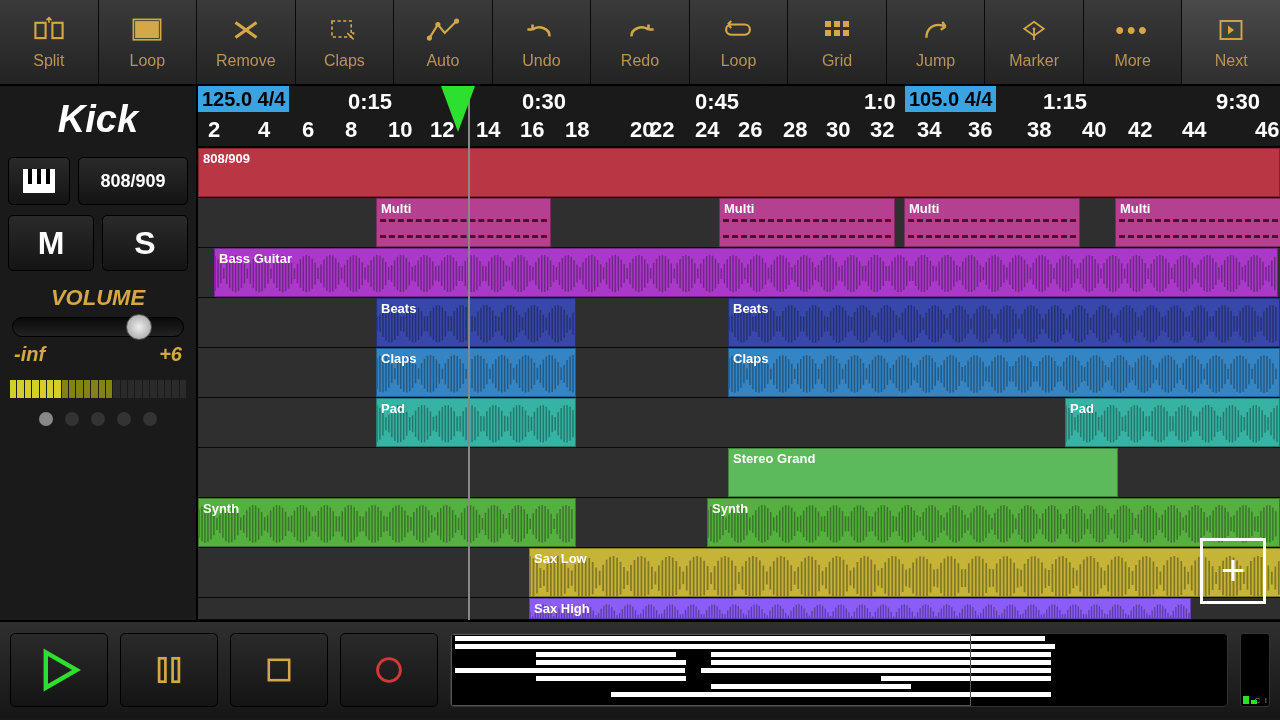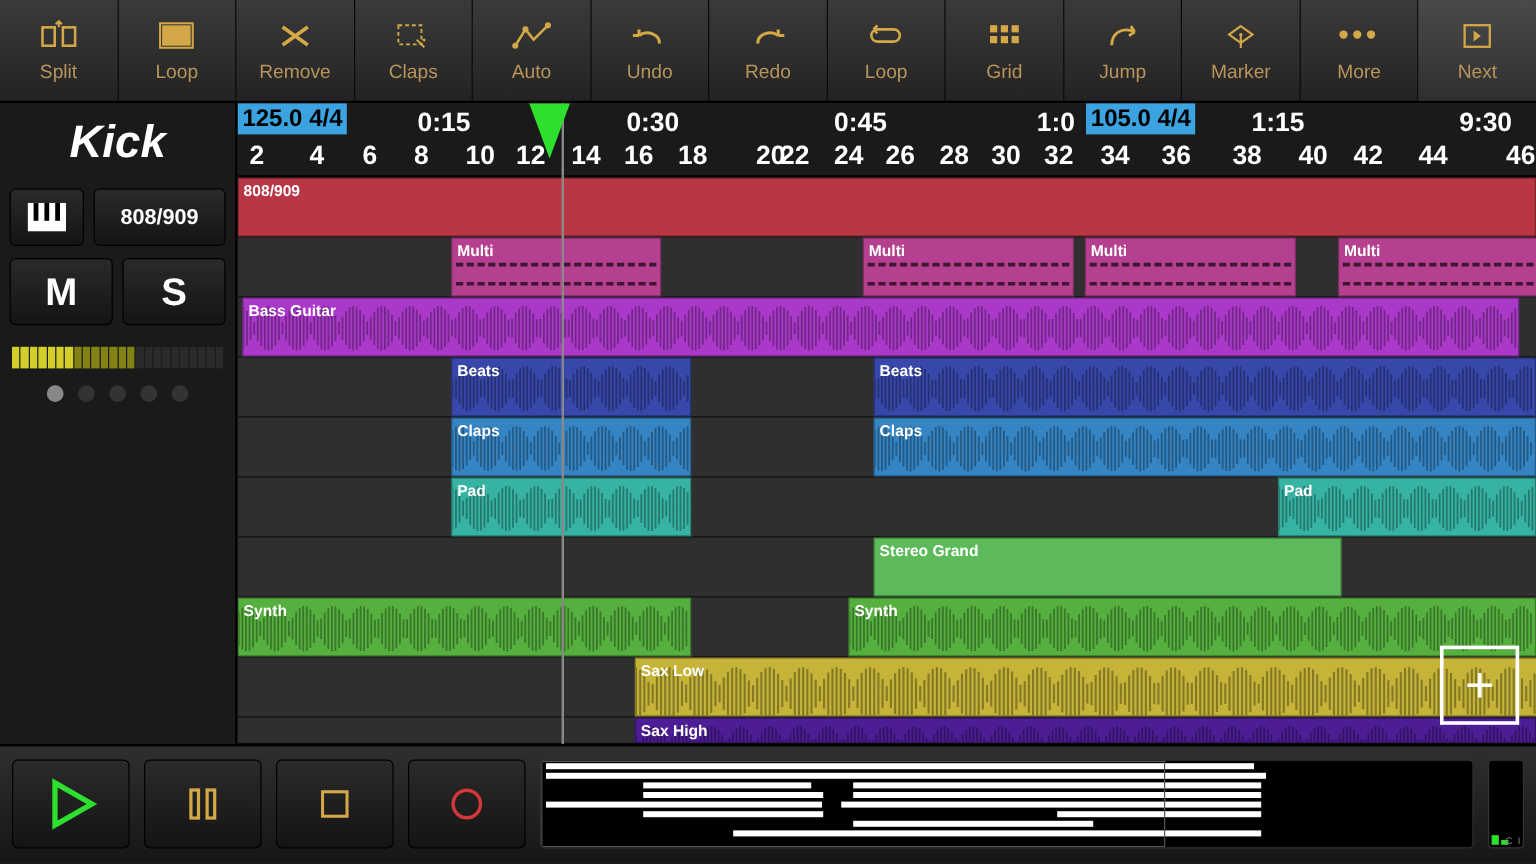--- a/index.html
+++ b/index.html
@@ -308,7 +308,7 @@
           </div>
         </div>
         <div class="trk">
-          <div class="clip" style="left: 4px; width: 1064px; background: rgb(170, 57, 201);">
+          <div class="clip" style="left: 16px; width: 1064px; background: rgb(170, 57, 201);">
             <div class="clip-name">Bass Guitar</div>
             <svg class="wav" viewBox="0 0 1082 50" preserveAspectRatio="none">
               <path d="M0 7.269836024440458v35.46032795111908M3 10.440754892971045v29.11849021405791M6 15.047299165784002v19.905401668431995M9 19.60235063762955v10.795298724740906M12 14.311720169978166v21.376559660043668M15 9.87536626278883v30.24926747442234M18 6.959548887454602v36.080902225090796M21 6.00217097997194v37.99565804005612M24 7.1470133546302606v35.70597329073948M27 10.22214143097301v29.55571713805398M30 14.765726692376695v20.46854661524661M33 19.904595038953218v10.190809922093566M36 14.589244866721689v20.821510266556622M39 10.086492074169627v29.827015851660747M42 7.072568542142733v35.854862915714534M45 6.000110973717135v37.99977805256573M48 7.030183063045271v35.93963387390946M51 10.008086646922349v29.983826706155302M54 14.486594565813174v21.02681086837365M57 19.793116079585776v10.413767840828447M60 14.869292190473002v20.261415619053995M63 10.302239806561419v29.395520386877163M66 7.191615283057072v35.61676943388586M69 6.00457805976167v37.99084388047666M72 6.91939961883843v36.16120076232314M75 9.79869033841962v30.40261932316076M78 14.210032924350308v21.579934151299383M81 19.490923652492476v11.018152695015049M84 15.151731576287888v19.696536847424223M87 10.52250887306952v28.95498225386096M90 7.316633607681524v35.36673278463695M93 6.015570155440244v37.96885968911951M96 6.814714671973839v36.37057065605232M99 9.594050131169563v30.811899737660873M102 13.936170707821567v22.127658584356865M105 19.188968569302475v11.622062861395055M108 15.436431343983951v19.127137312032097M111 10.74719657884224v28.50560684231552M114 7.447565229400947v35.104869541198106M117 6.033082135967732v37.93383572806454M120 6.716177029146266v36.56764594170747M123 9.39426143346566v31.21147713306868M126 13.665135597522248v22.669728804955504M129 18.887391608895864v12.225216782208273M132 15.723258759533216v18.553482480933567M135 10.976198168949605v28.04760366210079M138 7.584349104675745v34.83130179064851M141 6.05710583682847v37.88578832634306M144 6.623832631026254v36.75233473794749M147 9.19941739170838v31.60116521658324M150 13.397053956681255v23.20589208663749M153 18.586333373862608v12.82733325227478M156 16.01208009694604v17.97583980610792M159 11.2094068772228v27.5811862455544M162 7.726921461501924v34.54615707699615M165 6.087630057582764v37.82473988483447M168 6.53772453084153v36.92455093831694M171 9.009608846978184v31.980782306043633M174 13.132050771547396v23.735898456905208M177 18.285934224950108v13.428131550099785M180 16.30276070061738v17.39447859876524M183 11.44671397603117v27.10657204793766M186 7.875215829143162v34.249568341713676M189 6.1246405670887825v37.750718865822435M192 6.4578928743044095v37.08421425139118M195 8.824924292682969v32.35015141463406M198 12.87024959311781v24.25950081376438M201 17.986334215623632v14.027331568752736M204 16.59516504810663v16.80966990378674M207 11.68800882697355v26.6239823460529M210 8.029163069121019v33.94167386175796M213 6.16812011013749v37.66375977972502M216 6.3843748808949705v37.23125023821006M219 8.645449833300418v32.709100333399164M222 12.611772479535379v24.776455040929243M225 17.687673026769893v14.624653946460212M228 16.889156813321307v16.22168637335739M231 11.933178932460857v26.133642135078286M234 8.188691407449106v33.62261718510179M237 6.218048415497449v37.5639031690051M240 6.31720482650838v37.36559034698324M243 8.471269144233926v33.05746171153215M246 12.356739939182434v25.28652012163513M249 17.390089901574626v15.219820196850744M252 17.184598930075964v15.630802139848068M255 12.182109988165108v25.635780023669785M258 8.35372646809586v33.29254706380828M261 6.274402205365767v37.451195589268465M264 6.2564140274746265v37.48717194505075M267 8.302463432801044v33.39507313439791M270 12.105270874496325v25.78945825100735M273 17.093723580603456v15.812552838793088M276 17.481353655995395v15.03729268800921M279 12.434685936310743v25.130628127378515M282 8.524191307660328v32.951617384679345M285 6.337155206220729v37.32568958755854M288 6.2020308259581185v37.59593834808376M291 8.139111400372734v33.72177719925453M294 11.857482526534731v26.285034946930537M297 16.79871223711826v16.40257552576348M300 17.779282636734074v14.441434726531853M303 12.690789019784063v24.618421960431874M306 8.700006451245386v32.59998709750923M309 6.406278161071278v37.187443677857445M312 6.154080576743837v37.691838846512326M315 7.981289205680795v34.03742158863841M318 11.61349042031474v26.77301915937052M321 16.50519341265712v16.98961317468576M324 18.078246970479636v13.843506059040728M327 12.95029983703396v24.09940032593208M330 8.881089929510537v32.237820140978926M333 6.481738843097201v37.0365223138056M336 6.11258563541627v37.77482872916746M339 7.82907042931064v34.34185914137872M342 11.373408310952005v27.25318337809599M345 16.21330395290878v17.57339209418244M348 18.378107272713095v13.243785454573814M351 13.213097397740086v23.57380520451983M354 9.067357316888174v31.865285366223652M357 6.563502070674133v36.872995858651734M360 6.077565347936794v37.84486930412641M363 7.682526039396556v34.63494792120689M366 11.137348130625805v27.72530373874839M369 15.923179943912405v18.15364011217519M372 18.678723741192634v12.642552517614728M375 13.47905917922179v23.04188164155642M378 9.258721770945069v31.482556458109862M381 6.6515297237761715v36.69694055244766M384 6.049036041623999v37.901927916752M387 7.541724358534228v34.91655128293154M390 10.90541993639326v28.18916012721348M393 15.634956648610633v18.730086702778735M396 18.979956221133165v12.040087557733667M399 13.748061183560587v22.503877632878826M402 9.455094072869995v31.08981185426001M405 6.7457807617482075v36.508438476503585M408 6.027011017541593v37.945977964916814M411 7.4067310319274v35.1865379361452M414 10.677731858877806v28.64453628224439M417 15.348768443786387v19.302463112427226M420 19.28166427055021v11.436671458899585M423 14.019977995411736v21.960044009176528M426 9.656382669070243v30.687234661859513M429 6.846211242440166v36.30757751511967M432 6.011500544297043v37.976998911405914M435 7.277608996782327v35.44478200643535M438 10.45439005185657v29.09121989628686M441 15.064748757413769v19.870502485172462M444 19.583707225736802v10.832585548526396M447 14.294682840475343v21.410634319049315M450 9.862493713855706v30.27501257228859M453 6.9527743426940205v36.09445131461196M456 6.002511853254127v37.994976293491746M459 7.154418452964769v35.69116309407046M462 10.235498642768272v29.529002714463456M465 14.783030006449923v20.433939987100153M468 19.885944266844696v10.228111466310605M471 14.57204764460191v20.85590471079618M474 10.073331113192232v29.853337773615536M477 7.06542038017367v35.86915923965266M480 6.0000491351615075v37.999901729676985M483 7.037216834933567v35.92556633013287M486 10.021159684167042v29.957680631665916M489 14.503743535099549v20.992512929800903M492 19.81176551646179v10.376468967076423M495 14.85194309350384v20.29611381299232M498 10.288796569503168v29.422406860993664M501 7.184096836528369v35.63180632694326M504 6.004113538198872v37.991772923602255M507 6.926058784963288v36.14788243007342M510 9.811473106142365v30.37705378771527M513 14.227019553579087v21.545960892841826M516 19.509563059310004v10.980873881379996M519 15.134238693044853v19.731522613910293M522 10.508789627498052v28.982420745003896M525 7.308748381877642v35.382503236244716M528 6.014703167441645v37.97059366511671M531 6.820996127668359v36.35800774466328M534 9.606536669730062v30.786926660539876M537 13.952987077408796v22.094025845182408M540 19.207589255912232v11.584821488175535M543 15.418802830078898v19.162394339842205M546 10.733207721006814v28.533584557986373M549 7.439316900607913v35.12136619878417M552 6.031813085744446v37.93637382851111M555 6.722077845841433v36.555844308317134M558 9.406445921332784v31.187108157334432M561 13.681773867263175v22.63645226547365M564 18.90598489387617v12.188030212247659M567 15.705502833812554v18.58899433237489M570 10.96194622079952v28.07610755840096M573 7.575741518467147v34.848516963065705M576 6.05543531604291v37.88912936791418M579 6.6293500576162785v36.74129988476744M582 9.21129414817437v31.57741170365126M585 13.413506369405454v23.172987261189093M588 18.604890588566867v12.790218822866262M591 15.994205037658865v18.01158992468227M594 11.194898483366673v27.610203033266654M597 7.717958630946075v34.56408273810785M600 6.085558845072747v37.82888230985451M603 6.542855994966594v36.91428801006681M606 9.021172334807407v31.957655330385187M609 13.14830965673593v23.70338068652814M612 18.304446717548995v13.39110656490201M615 16.28477484155541v17.430450316889182M618 11.43195590063855v27.1360881987229M621 7.865901932931802v34.268196134136396M624 6.12216962850448v37.75566074299104M627 6.462635983549831v37.07472803290034M630 8.836169120693238v32.32766175861352M633 12.886307370478857v24.227385259042286M636 18.00479335513817v13.990413289723662M639 16.577076774719295v16.84584645056141M642 11.673007950621894v26.65398409875621M645 8.01950244962146v33.96099510075708M648 6.165250597491195v37.66949880501761M651 6.388727423906662v37.222545152186676M654 8.656370758876463v32.687258482247074M657 12.627621662538395v24.74475667492321M660 17.706070207095472v14.587859585809053M663 16.870974558806406v16.258050882387188M666 11.917942248927512v26.164115502144977M669 8.178688568679668v33.642622862640664M672 6.214781666626504v37.57043666674699M675 6.321164774023785v37.35767045195243M678 8.481861075771988v33.036277848456024M681 12.37237313854891v25.25525372290218M684 17.408416545493786v15.183166909012424M687 17.166331171447126v15.667337657105747M690 12.166644601166166v25.66671079766767M693 8.343386073625659v33.31322785274868M696 6.270739743308727v37.458520513382545M699 6.259979533268957v37.480040933462085M702 8.312721432082377v33.374557135835246M705 12.120680801644626v25.758638396710747M708 17.111971143784533v15.776057712430932M711 17.463008910130704v15.073982179738596M714 12.41899905618975v25.1620018876205M717 8.513518178435419v32.97296364312916M720 6.333098738507431v37.33380252298514M723 6.205200227704946v37.58959954459011M726 8.149030684865991v33.70193863026802M729 11.872661996978135v26.25467600604373M732 16.816872212098687v16.366255575802622M735 17.760869456404954v14.478261087190095M738 12.67488796015011v24.65022407969978M741 8.689005563340956v32.62198887331809M744 6.4018295789266695v37.19634084214666M747 6.156852396790136v37.68629520641973M750 7.990865150771629v34.01826969845674M753 11.628432357010858v26.743135285978283M756 16.523257332810395v16.95348533437921M759 18.059773940363144v13.88045211927371M762 12.934192011351632v24.131615977296736M765 8.869766411810751v32.2604671763785M768 6.476900220559557v37.046199558880886M771 6.114958581471463v37.770082837057075M774 7.838298570458285v34.32340285908343M777 11.388105747603007v27.223788504793987M780 16.23126339639152v17.537473207216966M783 18.359583005389734v13.28083398922053M786 13.196790315873638v23.606419368252723M789 9.055716448695307v31.888567102609386M792 6.5582756636282085v36.88344867274358M795 6.079538313675101v37.8409233726498M798 7.691402074214782v34.617195851570436M801 11.151794214925545v27.69641157014891M804 15.941026537590714v18.117946924818572M807 18.66015687313125v12.6796862537375M810 13.462560443933608v23.074879112132784M813 9.246768979518v31.506462040964M816 6.645917968901394v36.70816406219721M819 6.050608107200308v37.898783785599385M822 7.550244148797436v34.89951170240513M825 10.919607933222006v28.16078413355599M828 15.652682071963692v18.694635856072615M831 18.961355408663813v12.077289182672377M834 13.731378486966417v22.537243026067166M837 9.442834930893756v31.114330138212487M840 6.739786275382542v36.520427449234916M843 6.028181450020309v37.94363709995938M846 7.414890605500098v35.170218788999804M849 10.691655153443007v28.616689693113987M852 15.366364432786522v19.267271134426956M855 19.263038185828655v11.47392362834269M858 14.003119115394606v21.99376176921079M861 9.643822892058013v30.712354215883973M864 6.8398368193604995v36.320326361279M867 6.012268797993777v37.97546240401245M870 7.285404549470748v35.429190901058504M873 10.468042152776071v29.063915694447857M876 15.082207108378412v19.835585783243175M879 19.565064552701468v10.869870894597062M882 14.277655637059404v21.444688725881193M885 9.849639157484308v30.300721685031384M888 6.946022954813074v36.10795409037385M891 6.002877569990126v37.99424486001975M894 7.161846350290649v35.6763072994187M897 10.248873185097064v29.50225362980587M900 14.800342579866737v20.399314840266527M903 19.86729369716818v10.265412605663641M906 14.5548600562881v20.8902798874238M909 10.060187770571668v29.879624458856664M912 7.0582951751543455v35.88340964969131M915 6.000012144430642v37.99997571113872M918 7.04427361382875v35.9114527723425M921 10.034250432364896v29.931499135270208M924 14.52090225942164v20.95819548115672M927 19.830415287425787v10.33916942514843M930 14.834603133568017v20.330793732863967M933 10.275370568382757v29.449258863234487M936 7.176601136316265v35.64679772736747M939 6.003673857247129v37.99265228550574M942 6.932741155383958v36.134517689232084M945 9.824273956980917v30.351452086038165M948 14.24401642898733v21.51196714202534M951 19.52820333658015v10.943593326839698M954 15.116754445802268v19.766491108395464M957 10.4950872274093v29.0098255451814M960 7.300885681152472v35.398228637695055M963 6.013861001259098v37.972277997481804M966 6.827300974129148v36.345398051741704M969 9.619041655137805v30.76191668972439M972 13.969814179542192v22.060371640915616M975 19.226211348932804v11.547577302134393M978 15.401182447115838v19.197635105768324M981 10.71923531034566v28.56152937930868M984 7.43109086515398v35.13781826969204M987 6.030568826969656v37.93886234606069M990 6.7280022288681245v36.54399554226375M993 9.41864921117836v31.16270157764328M996 13.698423350913199v22.603153298173602M999 18.924580120569974v12.15083975886005M1002 15.68775453018419v18.62449093963162M1005 10.947710313847029v28.104579372305942M1008 7.567155983464502v34.865688033070995M1011 6.053789544779878v37.892420910440244M1014 6.634891215115786v36.73021756976843M1017 9.223190052984291v31.553619894031417M1020 13.429970472173506v23.140059055652987M1023 18.62345027938246v12.753099441235083M1026 15.976337088060305v18.04732582387939M1029 11.180405717252347v27.639188565495306M1032 7.709017599181852v34.581964801636296M1035 6.083512328620493v37.83297534275901M1038 6.548011343515185v36.90397731296963M1041 9.032755308418391v31.934489383163218M1044 13.164580702652888v23.670838594694224M1047 18.322962219502223v13.35407556099555M1050 16.266795576464038v17.466408847071925M1053 11.41721303224625v27.1655739355075M1056 7.856609572934822v34.286780854130356M1059 6.11972332099927v37.76055335800146M1062 6.4674031195973285v37.06519376080534M1065 8.84743376283835v32.3051324743233M1068 12.902377773583261v24.195244452833478M1071 18.023256035847027v13.95348792830595M1074 16.55899457651032v16.882010846979362M1077 11.658021853439477v26.683956293121046M1080 8.009863093718302v33.9802738125634" stroke="rgba(0,0,0,.55)" stroke-width="1.5"></path>

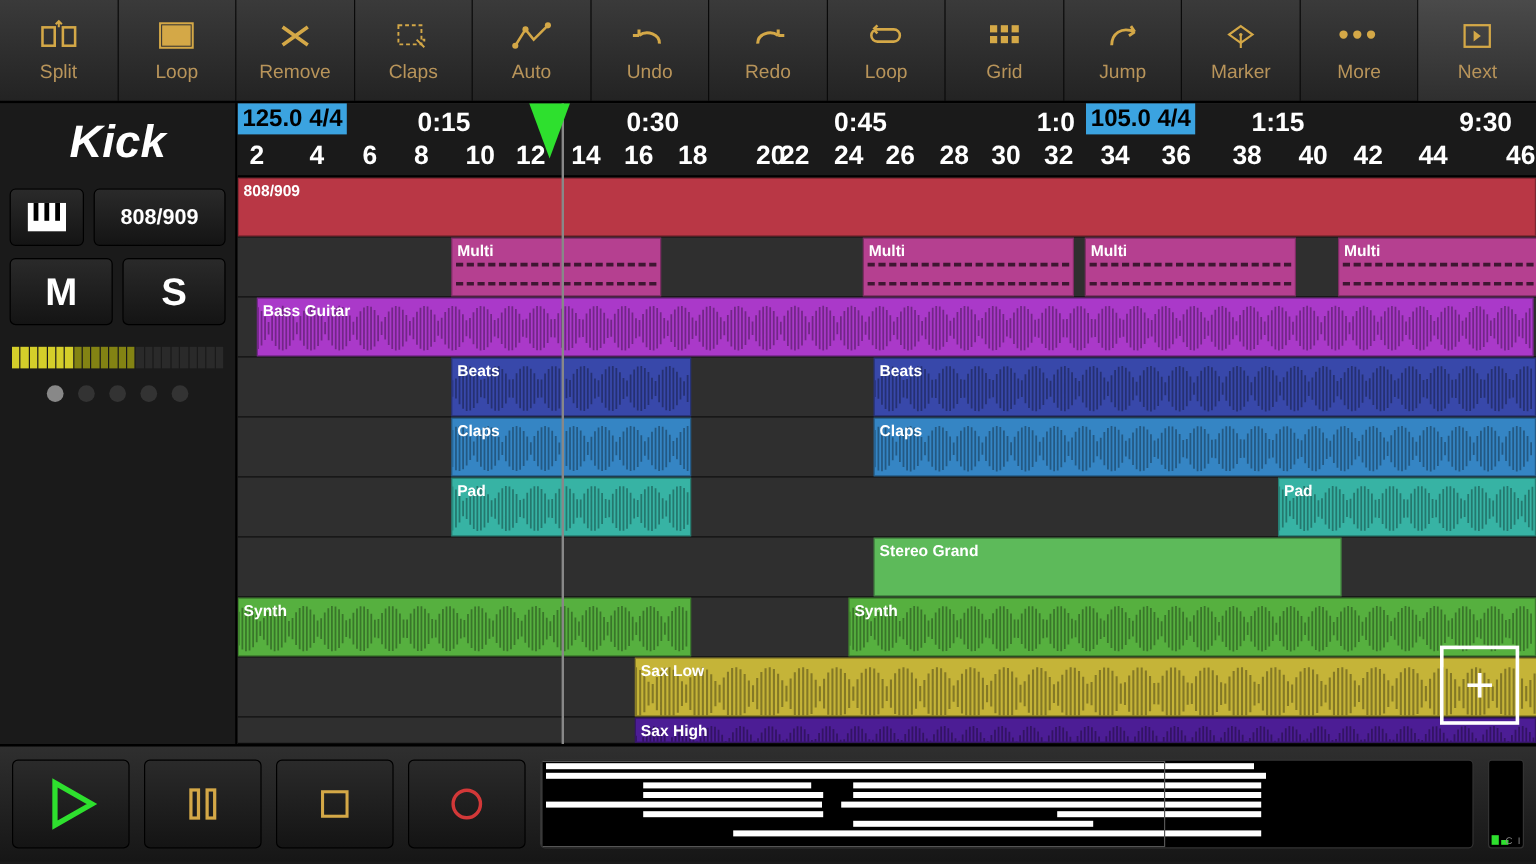--- a/index.html
+++ b/index.html
@@ -203,6 +203,16 @@
     <div class="ms-row">
       <div class="ms-btn">M</div>
       <div class="ms-btn">S</div>
+    </div>
+    <div class="slider-sect">
+      <div class="slider-label">VOLUME</div>
+      <div class="slider-track">
+          <div class="slider-thumb" id="vol-thumb" style="left: 112.5px;"></div>
+        </div>
+      <div class="vol-row">
+          <span>-inf</span>
+          <span>+6</span>
+        </div>
     </div>
     <div class="meters" id="meters">
         <span class="m1"></span>

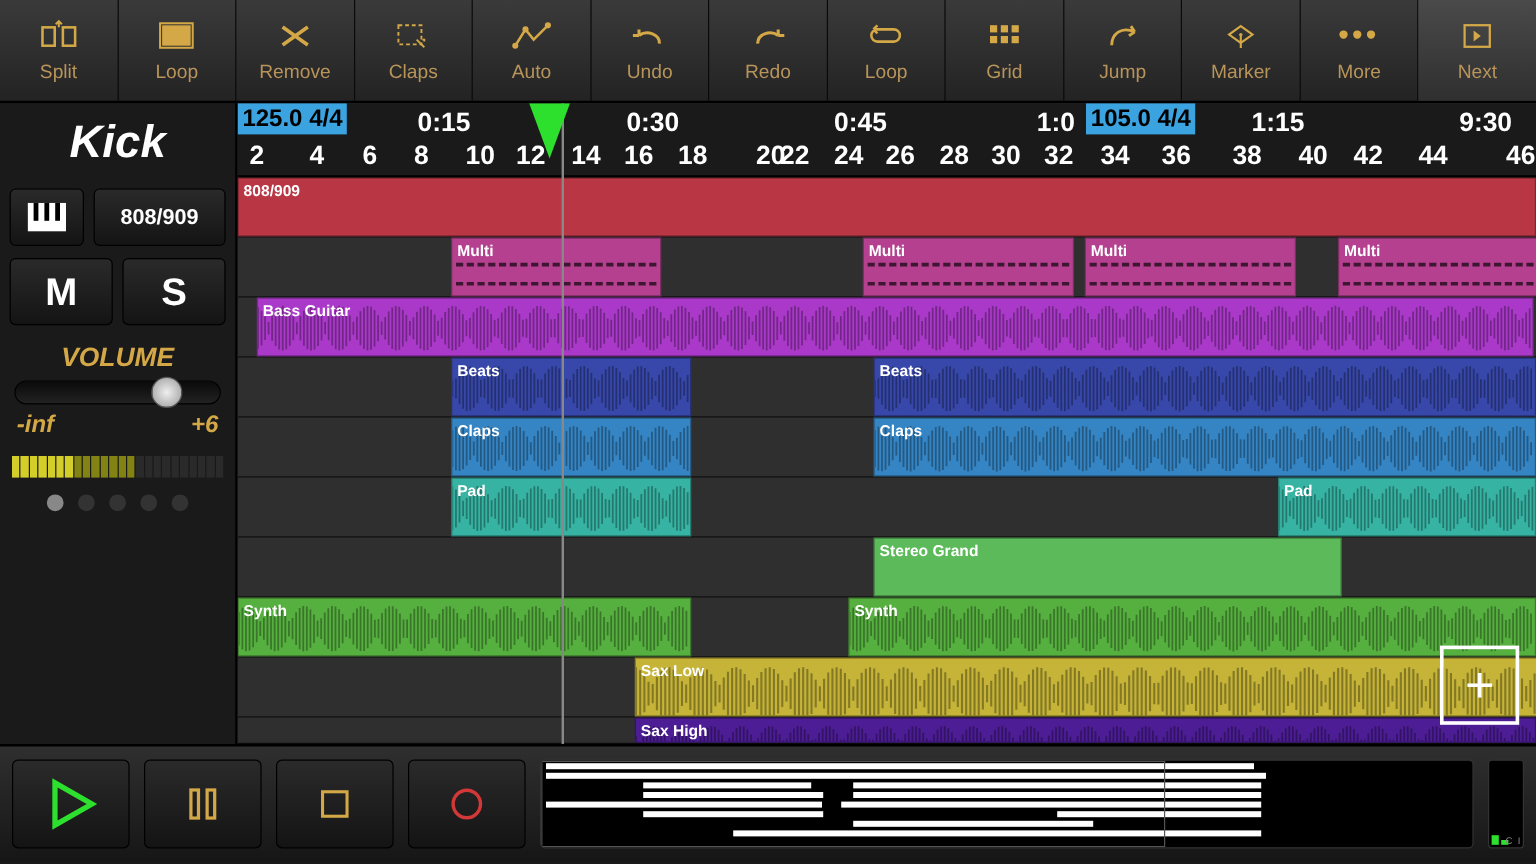--- a/index.html
+++ b/index.html
@@ -395,7 +395,7 @@
           </div>
         </div>
         <div class="trk" style="height: 22px;">
-          <div class="clip" style="left: 331px; width: 751px; background: #4c1d95;">
+          <div class="clip" style="left: 331px; width: 662px; background: #8b5cf6;">
             <div class="clip-name">Sax High</div>
             <svg class="wav" viewBox="0 0 751 50" preserveAspectRatio="none">
               <path d="M0 14.230341206615407v21.539317586769187M3 19.513206693026795v10.97358661394641M6 15.13082028641027v19.73835942717946M9 10.506109830681616v28.987780338636767M12 7.30720965180403v35.38558069639194M15 6.014536593486564v37.97092681302687M18 6.822226726221576v36.35554654755685M21 9.608979627186981v30.782040745626038M24 13.95627550582508v22.08744898834984M27 19.211229292925115v11.57754141414977M30 15.415357852072297v19.169284295855405M33 10.730475175281088v28.539049649437825M36 7.437707166018097v35.12458566796381M39 6.0315679152579875v37.936864169484025M42 6.723234059622989v36.55353188075402M45 9.408829877022626v31.182340245954748M48 13.685027537913264v22.629944924173472M51 18.90961963711044v12.180760725779127M54 15.702032890567365v18.59593421886527M57 10.959162200144455v28.08167559971109M60 7.5740615298589375v34.851876940282125M63 6.055111663329576v37.88977667334085M66 6.630431347570941v36.73913730485812M69 9.213617990638506v31.57276401872299M72 13.41672376534831v23.16655246930338M75 18.608518343416126v12.782963313167748M78 15.990711746947685v18.01857650610463M81 11.192064285760956v27.615871428478087M84 7.71620917157135v34.5675816568573M87 6.085156861027393v37.829686277945214M90 6.543861856970381v36.91227628605924M93 9.023434980613274v31.953130038773452M96 13.151489277942346v23.697021444115308M99 18.308065792664586v13.383868414670832M102 16.28125983203645v17.4374803359271M105 11.42907284745495v27.1418543050901M108 7.864083818431634v34.27183236313673M111 6.1216895005419545v37.75662099891609M114 6.46356594864514v37.07286810270972M117 8.838369514939764v32.32326097012047M120 12.889447734531291v24.221104530937417M123 18.008402063218334v13.98319587356333M126 16.573541685176327v16.852916629647346M129 11.670077386010613v26.659845227978774M132 8.017616527645487v33.96476694470903M135 6.164692549458955v37.67061490108209M138 6.389581058520925v37.22083788295815M141 8.658507875685896v32.68298424862821M144 12.630721305322083v24.738557389355833M147 17.709666865671977v14.580666268656044M150 16.86742103738485v16.265157925230298M153 11.914965539189629v26.170068921620743M156 8.176735718490956v33.64652856301809M159 6.214145958700218v37.571708082599564M162 6.321941680171609v37.35611663965678M165 8.483933918767804v33.03213216246439M168 12.375430614934087v25.249138770131825M171 17.411999477715867v15.176001044568263M174 17.16276087488619v15.674478250227622M177 12.163623134117028v25.672753731765944M180 8.341367205691029v33.31726558861794M183 6.270026671871101v37.4599466562578M186 6.2606793487375505v37.4786413025249M189 8.314729034854274v33.37054193029145M192 12.123694686160668v25.752610627678663M195 17.115538679201144v15.768922641597715M198 17.459423502990376v15.081152994019245M201 12.415934240511632v25.168131518976736M204 8.51143423400083v32.97713153199834M207 6.332308636009884v37.33538272798023M210 6.205822626223146v37.58835474755371M213 8.150972111420185v33.69805577715963M216 11.875630884477976v26.248738231044047M219 16.82042268743729v16.35915462512542M222 17.75727061029001v14.485458779419979M225 12.671781224735227v24.656437550529546M228 8.686857513992294v32.62628497201541M231 6.4009628137343455v37.19807437253131M234 6.157397088180506v37.68520582363899M237 7.992739495967513v34.014521008064975M240 11.631354863326433v26.737290273347135M243 16.52678909275204v16.94642181449592M246 18.05616333314418v13.887673333711637M249 12.931044804636466v24.13791039072707M252 8.867555259021572v32.26488948195686M255 6.47595719677976v37.04808560644048M258 6.115425311785444v37.76914937642911M261 7.840104960429912v34.319790079140176M264 11.39098051018981v27.21803897962038M267 16.234774794342837v17.530450411314327M270 18.35596232042066v13.28807535915868M273 13.193604105163384v23.61279178967323M276 9.053443223359325v31.89311355328135M279 6.5572568209217685v36.88548635815646M282 6.07992686531157v37.84014626937686M285 7.693139666778809v34.61372066644238M288 11.154619893498616v27.69076021300277M291 15.94451593645169v18.11096812709662M294 18.656527798464175v12.68694440307165M297 13.459336714717825v23.08132657056435M300 9.244434741468664v31.51113051706267M303 6.64482378227779v36.71035243544442M306 6.050918299006948v37.8981634019861M309 7.551912133845555v34.89617573230889M312 10.922383210380787v28.155233579238427M315 15.656147844891116v18.687704310217768M318 18.957719636262627v12.084560727474745M321 13.728118742226972v22.543762515546057M324 9.44044076841027v31.11911846317946M327 6.738617254978529v36.52276549004294M330 6.028413137378063v37.943173725243874M333 7.416488205376595v35.16702358924681M336 10.694378735284857v28.611242529430285M339 15.369804963951601v19.260390072096797M342 19.259397410779897v11.481205178440202M345 13.999824874904691v22.000350250190618M348 9.641369921357827v30.717260157284347M351 6.838593510202081v36.32281297959584M354 6.012421872884314v37.97515625423137M357 7.286931019335356v35.42613796132929M360 10.470712769500283v29.058574460999434M363 15.085620793721063v19.828758412557875M366 19.56142047242394v10.877159055152122M369 14.274328436674892v21.451343126650215M372 9.84712852220251v30.30574295559498M375 6.944705936561498v36.110588126877005M378 6.002951961046172v37.994096077907656M381 7.163300978465639v35.67339804306872M384 10.251489591596563v29.497020816806874M387 14.803727827843058v20.392544344313883M390 19.863648010621354v10.272703978757296M393 14.551501447231297v20.896997105537405M396 10.057620641228189v29.884758717543622M399 7.0569050618359235v35.88618987632815M402 6.0000078169692515v37.9999843660615M405 7.045655722130643v35.90868855573871M408 10.036811408806532v29.926377182386936M411 14.524257491745647v20.951485016508705M414 19.834060880532952v10.331878238934092M417 14.83121468170528v20.33757063658944M420 10.272748141836452v29.454503716327096M423 7.1751385760360264v35.64972284792795M426 6.003590813285875v37.99281837342825M429 6.934050099439972v36.131899801120056M432 9.826778309374543v30.346443381250914M435 14.24734008136745v21.5053198372651M438 19.531847136582567v10.936305726834867M441 15.113337730912937v19.773324538174126M444 10.492410726299873v29.015178547400254M447 7.299351355791963v35.401297288416075M450 6.013699279515109v37.97260144096978M453 6.828536143677361v36.34292771264528M456 9.621488215892997v30.757023568214006M459 13.973104702409735v22.05379059518053M462 19.22985165700166v11.54029668599668M465 15.397739062156258v19.204521875687483M468 10.716505982523481v28.566988034953038M471 7.429485490053352v35.141029019893296M474 6.030328502841591v37.93934299431682M477 6.7291630480420785v36.54167390391584M480 9.421036839648234v31.15792632070353M483 13.701679210145548v22.596641579708905M486 18.928215239503995v12.14356952099201M489 15.684286080545427v18.631427838909147M492 10.944929431791946v28.110141136416107M495 7.565480307088894v34.86903938582221M498 6.053470730312746v37.89305853937451M501 6.635977142713184v36.72804571457363M504 9.225517635997656v31.548964728004687M507 13.433190149809604v23.13361970038079M510 18.627078514399667v12.745842971200666M513 15.972845190818624v18.05430961836275M516 11.177574577480064v27.644850845039873M519 7.707272402773036v34.58545519445393M522 6.083115172453461v37.83376965509308M525 6.549021873249828v36.901956253500344M528 9.035021760798976v31.929956478402048M531 13.167762697599548v23.664474604800905M534 18.326581879030492v13.346836241939014M537 16.263281859627742v17.473436280744515M540 11.414332954703552v27.171334090592897M543 7.8547956701461565v34.29040865970769M546 6.119248008296282v37.76150398340744M549 6.468337780335425v37.06332443932915M552 8.849638027910355v32.30072394417929M555 12.905520602316244v24.188958795367512M558 18.026865432312132v13.946269135375736M561 16.555460678260552v16.8890786434789M564 11.65509418088897v26.68981163822206M567 8.007981330235843v33.984037339528314M570 6.161852391825214v37.67629521634957M573 6.39396248087683v37.21207503824634M576 8.669452867783598v32.661094264432805M579 12.646586127668726v24.706827744662547M582 17.728068909417118v14.54386218116576M585 16.849245425771947v16.301509148456105M588 11.899746007236327v26.200507985527345M591 8.166757964123065v33.66648407175387M594 6.210908459829735v37.57818308034053M597 6.325930650466326v37.34813869906735M600 8.494550287168487v33.01089942566303M603 12.391079995272504v25.217840009454992M606 17.430331616627498v15.139336766745007M609 17.14449913249275v15.7110017350145M612 12.148174371051752v25.703651257896496M615 8.331051546239095v33.33789690752181M618 6.266393341165362v37.46721331766928M621 6.26427400721515v37.4714519855697M624 8.325011829946064v33.34997634010787M627 12.139121328365173v25.721757343269655M630 17.1337923663856v15.732415267228802M633 17.44108414388947v15.117831712221058M636 12.400263448927278v25.199473102145443M639 8.500785478878672v32.998429042242655M642 6.32828116741695v37.3434376651661M645 6.20902129696551v37.58195740606898M648 8.160916539111344v33.67816692177731M651 11.890827596268915v26.21834480746217M654 16.838589412576894v16.32282117484621M657 17.73886218474167v14.522275630516656M660 12.655895710740097v24.688208578519806M663 8.67588062791146v32.64823874417708M666 6.396543084959109v37.20691383008178M669 6.160198279888679v37.67960344022264M672 8.002340919921323v33.99531816015735M675 11.64631455962308v26.70737088075384M678 16.544860386073196v16.910279227853604M681 18.037694423608677v13.92461115278265M684 12.914951974447472v24.170096051105055M687 8.856255359675927v32.287489280648145M690 6.471147268408316v37.05770546318337M693 6.117827718475063v37.764344563049875M696 7.849358904226733v34.301282191546534M699 11.405696216414373v27.188607567171253M702 16.25274223056461v17.49451553887078M705 18.337441537557368v13.325116924885261M708 13.177311461653344v23.64537707669331M711 9.041825579039692v31.916348841920616M714 6.552058935460952v36.895882129078096M717 6.081929366921585v37.83614126615683M720 7.702041816002584v34.59591636799483M723 11.169084748827224v27.661830502345552M726 15.962371138713781v18.075257722572438M729 18.637963777117207v12.72407244576559M732 13.442851853917693v23.114296292164614M735 9.232504768606379v31.534990462787242M738 6.639240363109565v36.72151927378087M741 6.052519961921888v37.894960076156224M744 7.560458338095508v34.879083323808985M747 10.936590470942194v28.12681905811561M750 15.673882488659162v18.652235022681676" stroke="rgba(0,0,0,.55)" stroke-width="1.5"></path>

